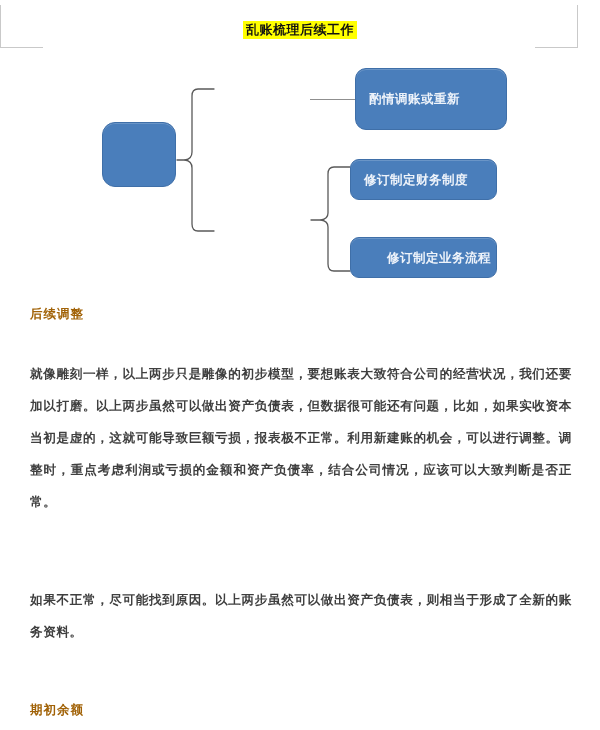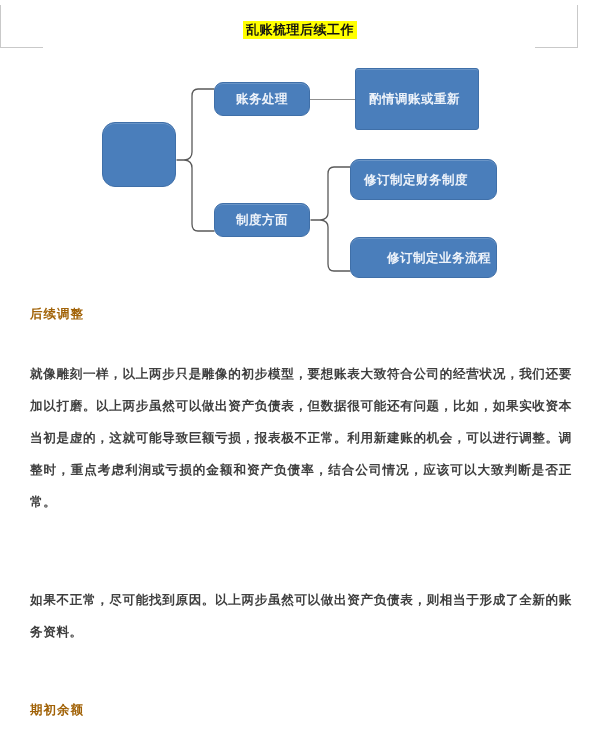--- a/index.html
+++ b/index.html
@@ -170,9 +170,6 @@
     </div>
   </div>
 
-  <div class="node node-l2 node-acct">
-    <span>账务处理</span>
-  </div>
 
   <div class="node node-l2 node-sys">
     <span>制度方面</span>

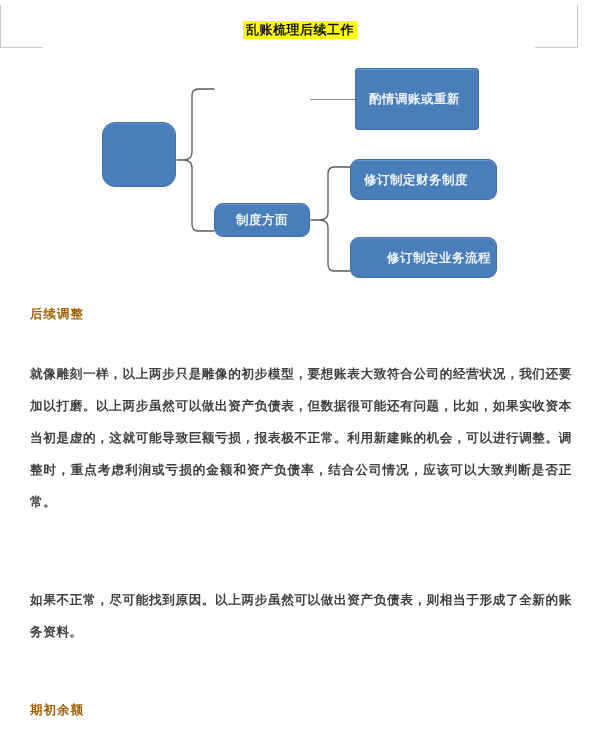--- a/index.html
+++ b/index.html
@@ -90,7 +90,7 @@
     padding-left: 13px;
     line-height: 1.6;
   }
-  .node-adjust { left: 355px; top: 13px;  width: 124px; height: 62px; border-radius: 3px; }
+  .node-adjust { left: 355px; top: 13px;  width: 152px; height: 62px; border-radius: 11px; }
   .node-fin    { left: 350px; top: 104px; width: 147px; height: 41px; }
   .node-biz    { left: 350px; top: 182px; width: 147px; height: 41px; padding-left: 36px; }
 

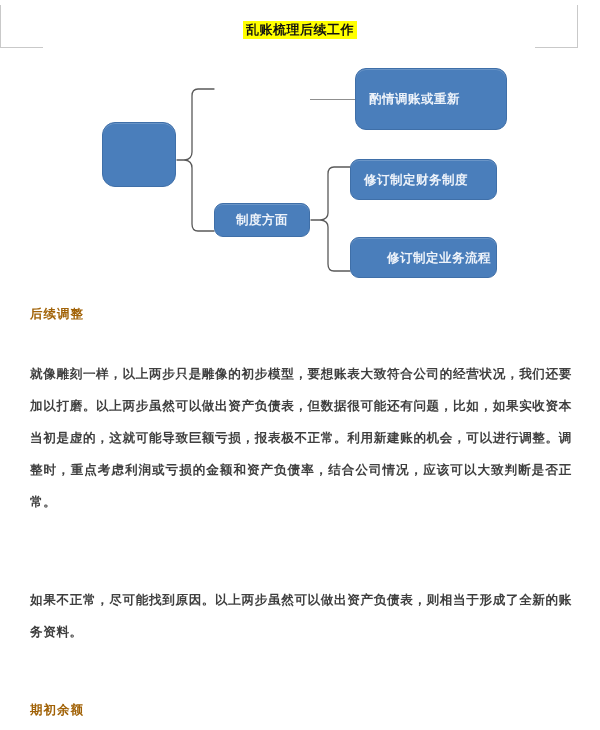--- a/index.html
+++ b/index.html
@@ -171,9 +171,6 @@
   </div>
 
 
-  <div class="node node-l2 node-sys">
-    <span>制度方面</span>
-  </div>
 
   <div class="node node-l3 node-adjust">
     <div>

